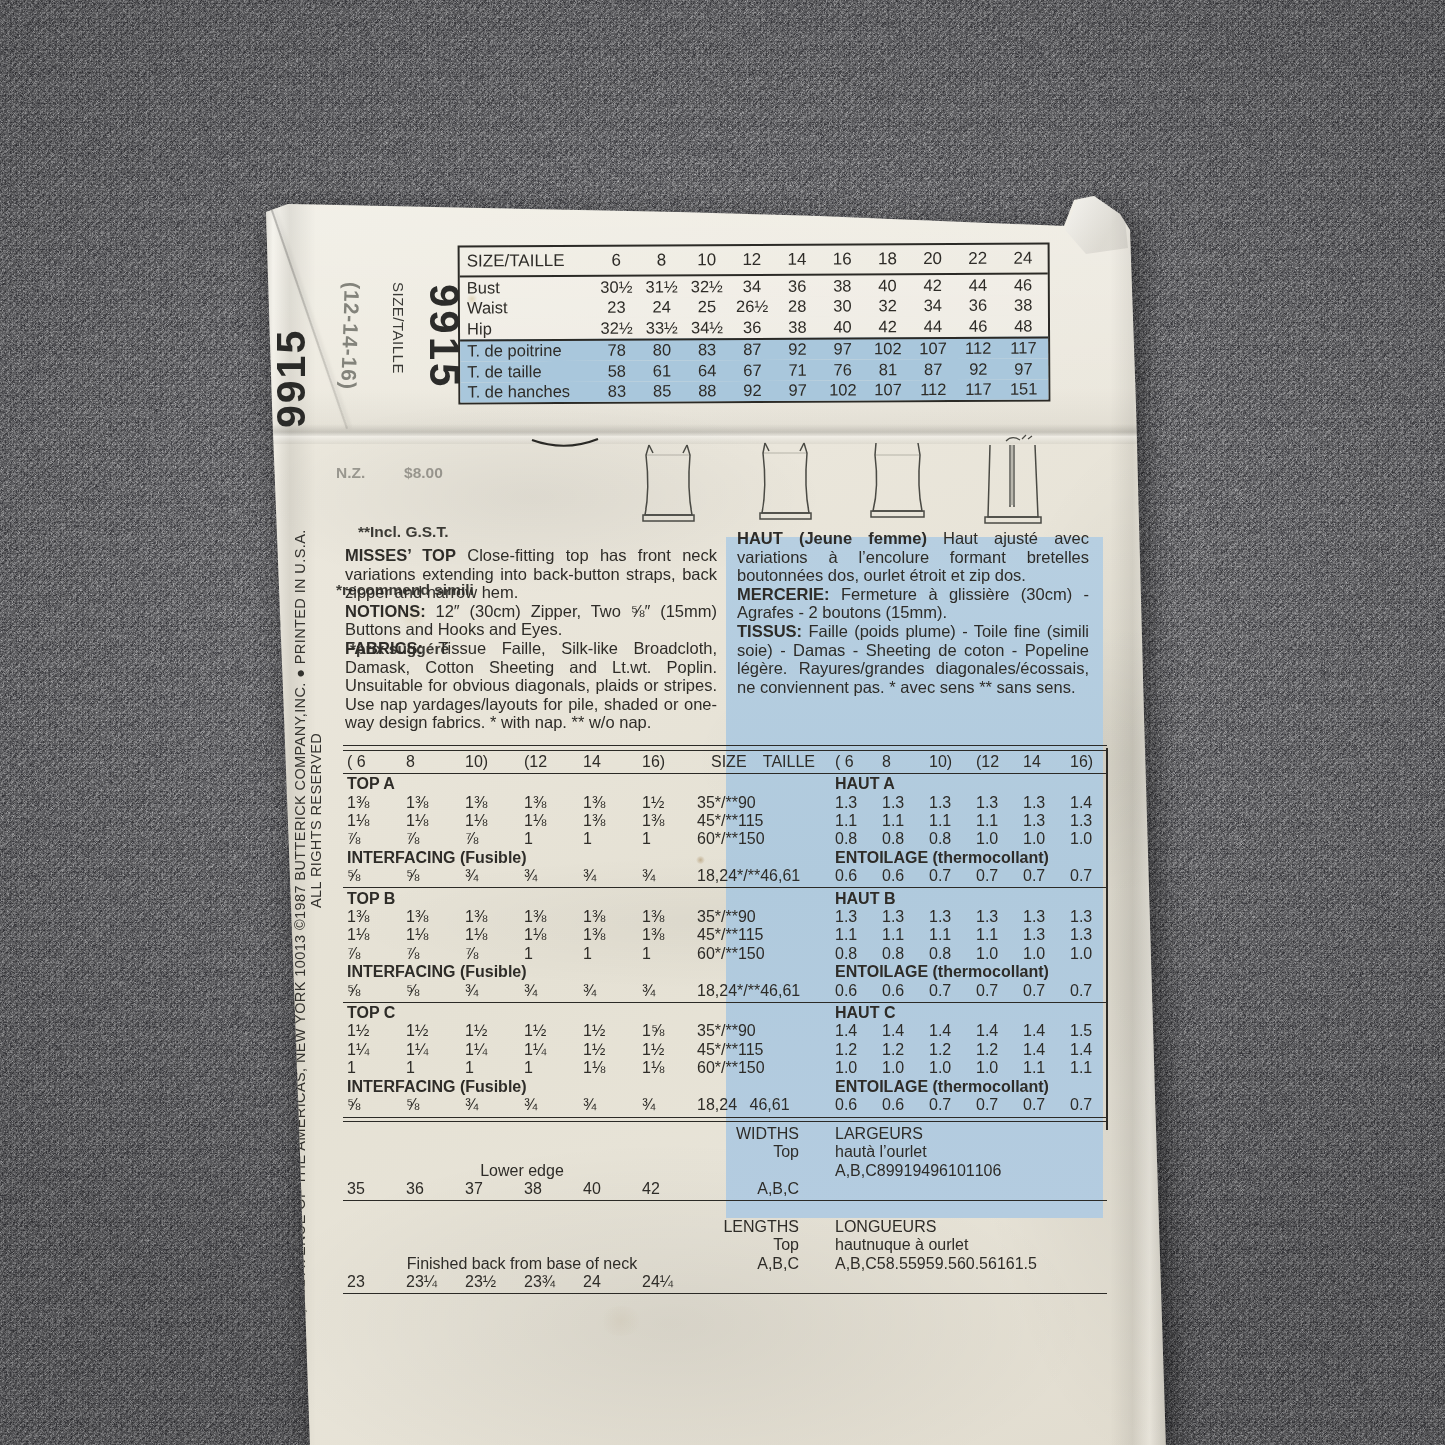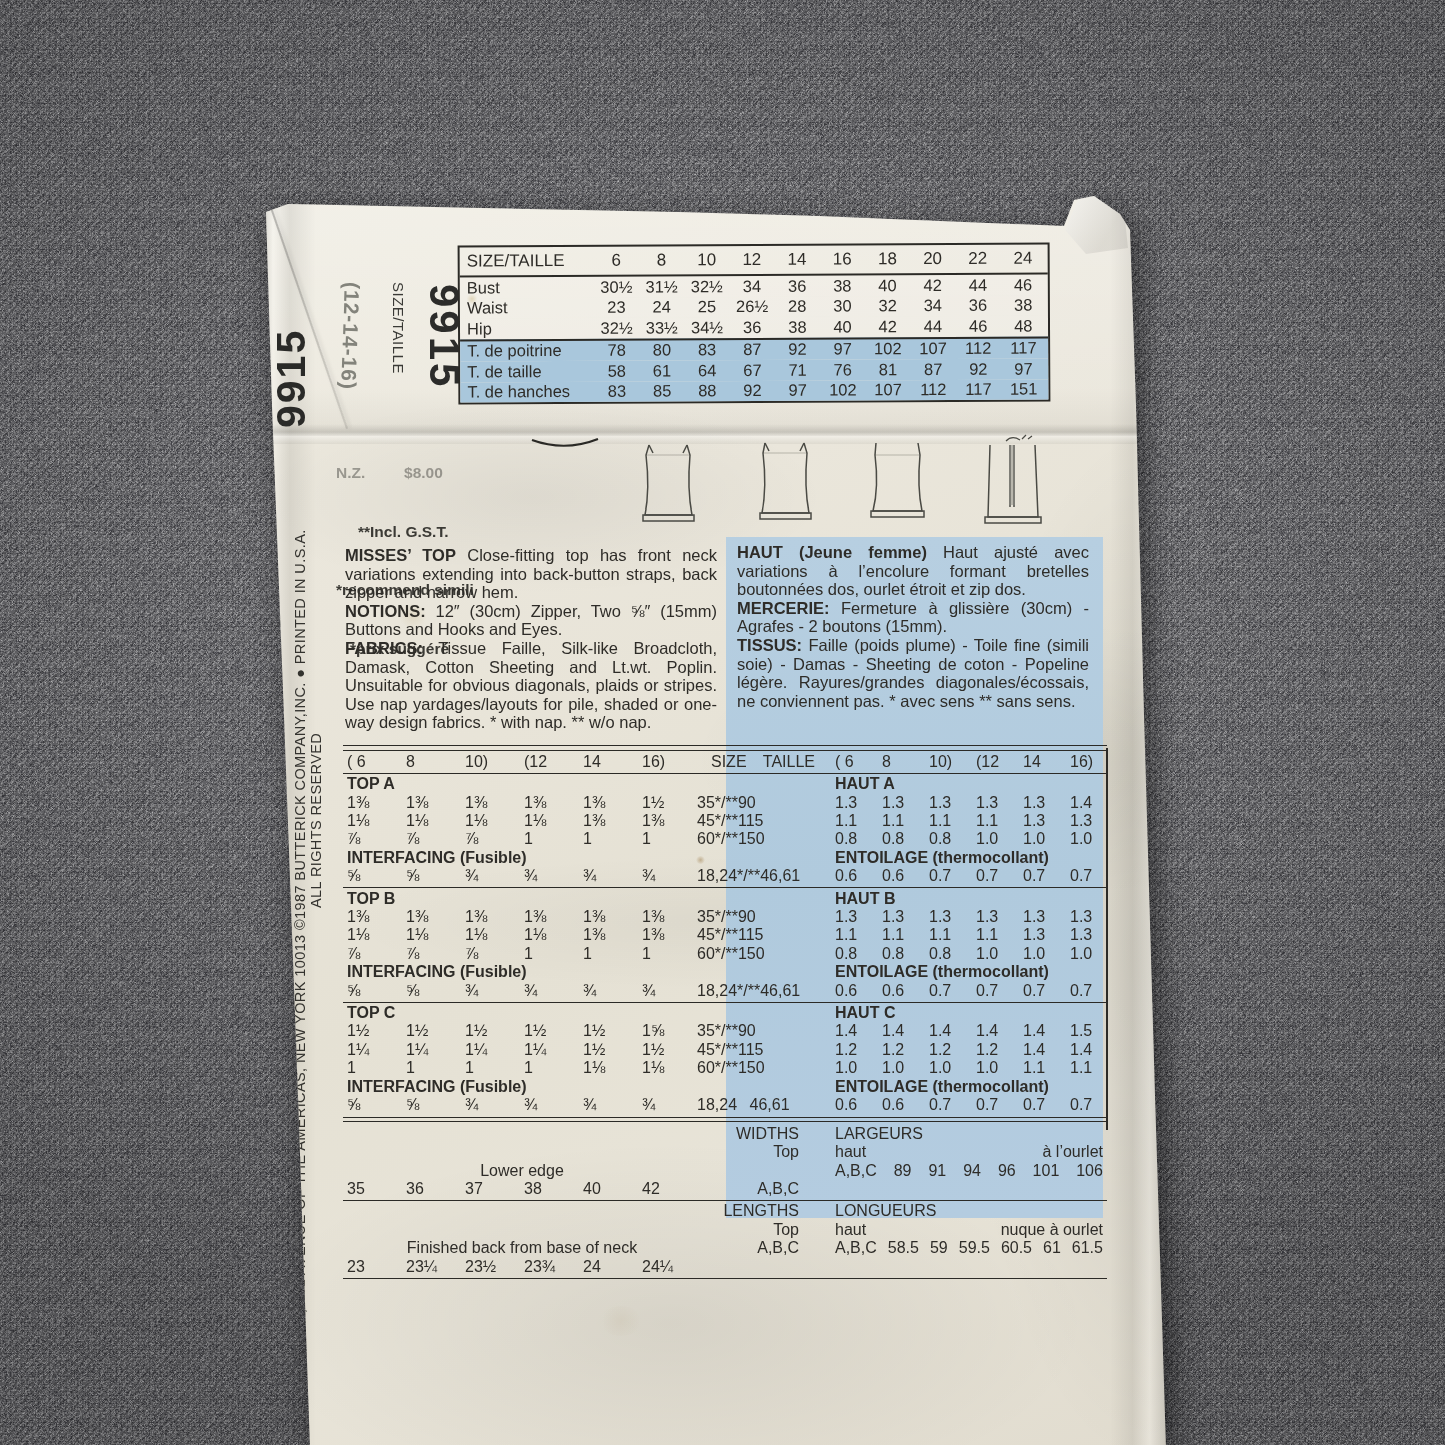--- a/index.html
+++ b/index.html
@@ -77,7 +77,7 @@
   .desc{position:absolute;z-index:4;font-size:16.5px;line-height:18.6px;text-align:justify;}
   .desc p{margin:0;}
   .desc-en{left:87px;top:350px;width:372px;}
-  .desc-fr{left:479px;top:347px;width:352px;}
+  .desc-fr{left:479px;top:333px;width:352px;}
   
   .ytable{position:absolute;left:85px;top:546px;width:764px;z-index:4;font-size:16px;}
   .y-row{display:grid;grid-template-columns:repeat(6,59px) 128px repeat(6,47px);

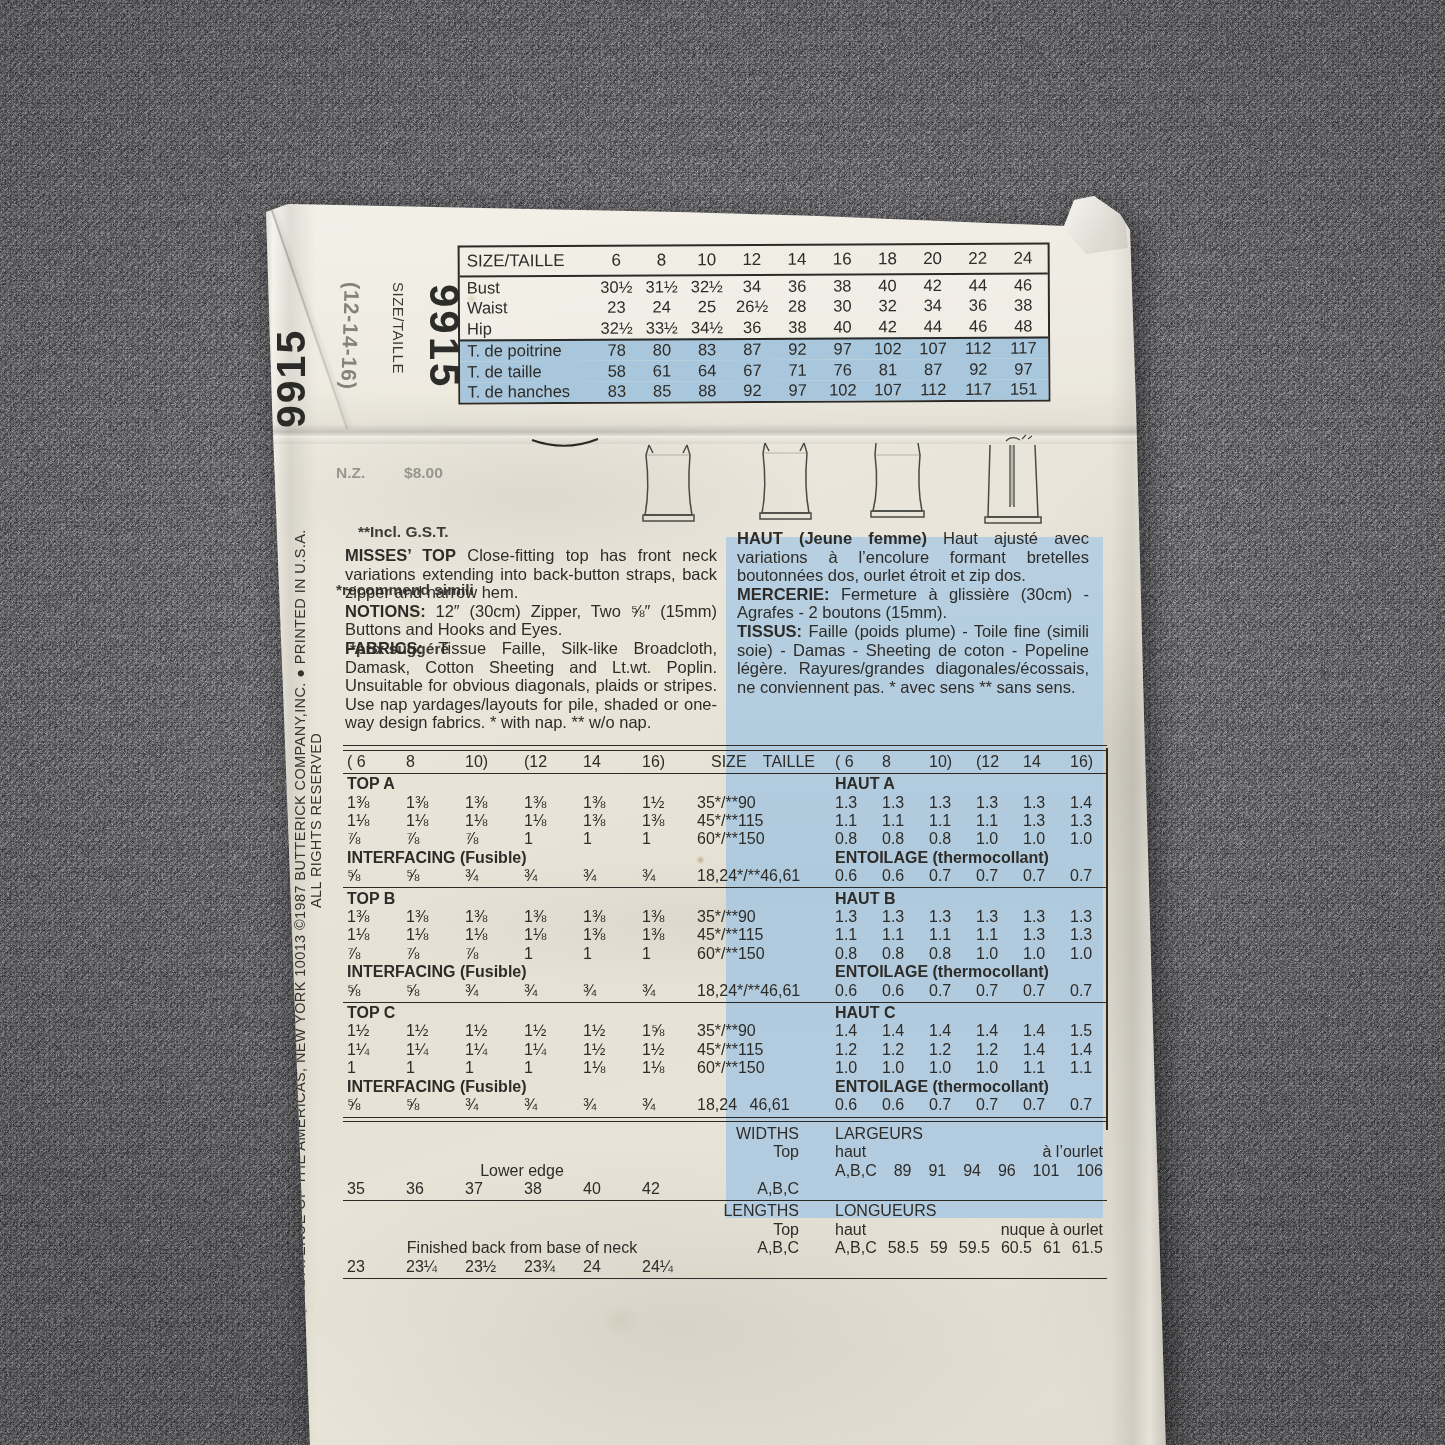--- a/index.html
+++ b/index.html
@@ -90,7 +90,7 @@
   .y-name{grid-column:1/7;font-weight:700;padding-left:4px;}
   .y-name-fr{grid-column:8/14;font-weight:700;padding-left:10px;}
   .y-span-en{grid-column:1/7;padding-left:4px;text-align:center;}
-  .y-span-fr{grid-column:8/14;display:flex;justify-content:space-between;padding:0 4px 0 10px;}
+  .y-span-fr{grid-column:8/14;display:flex;padding:0 4px 0 10px;}
   .y-rule{border-top:1.6px solid #2b2a26;margin:2px 0 1px 0;}
   .y-rule.dbl{border-bottom:1.6px solid #2b2a26;height:3.5px;margin:3px 0 2px 0;}
   .y-vline{position:absolute;left:848px;top:552px;width:1.6px;height:382px;background:#2b2a26;z-index:4;}

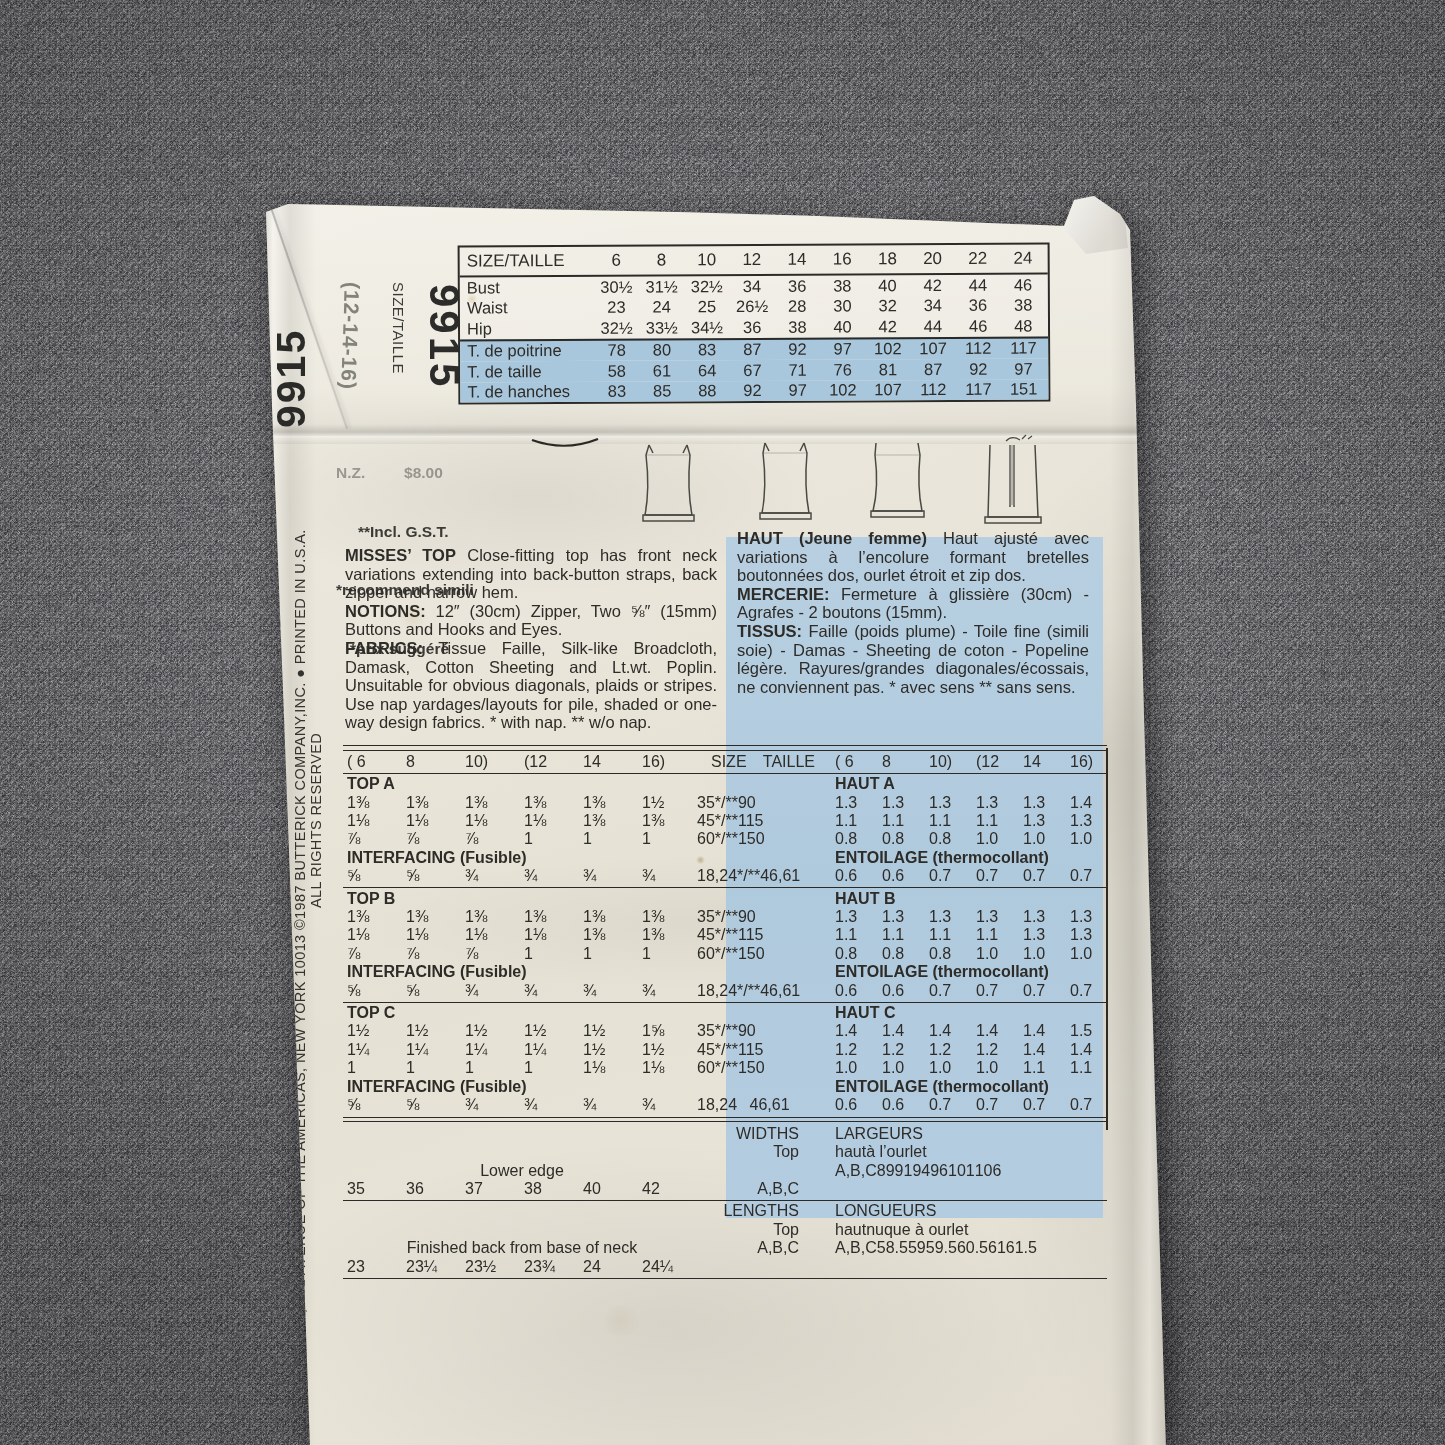--- a/index.html
+++ b/index.html
@@ -565,7 +565,7 @@
         <div class="y-rule"></div>
         <div class="y-row">
           <div class="y-wr" style="grid-column: 7;">LENGTHS</div>
-          <div style="grid-column: 8 / 14; padding-left: 10px;">LONGUEURS</div>
+          <div style="grid-column: 8 / 14; padding-left: 10px; margin-top: 16px;">LONGUEURS</div>
         </div>
         <div class="y-row">
           <div class="y-wr" style="grid-column: 7;">Top</div>

